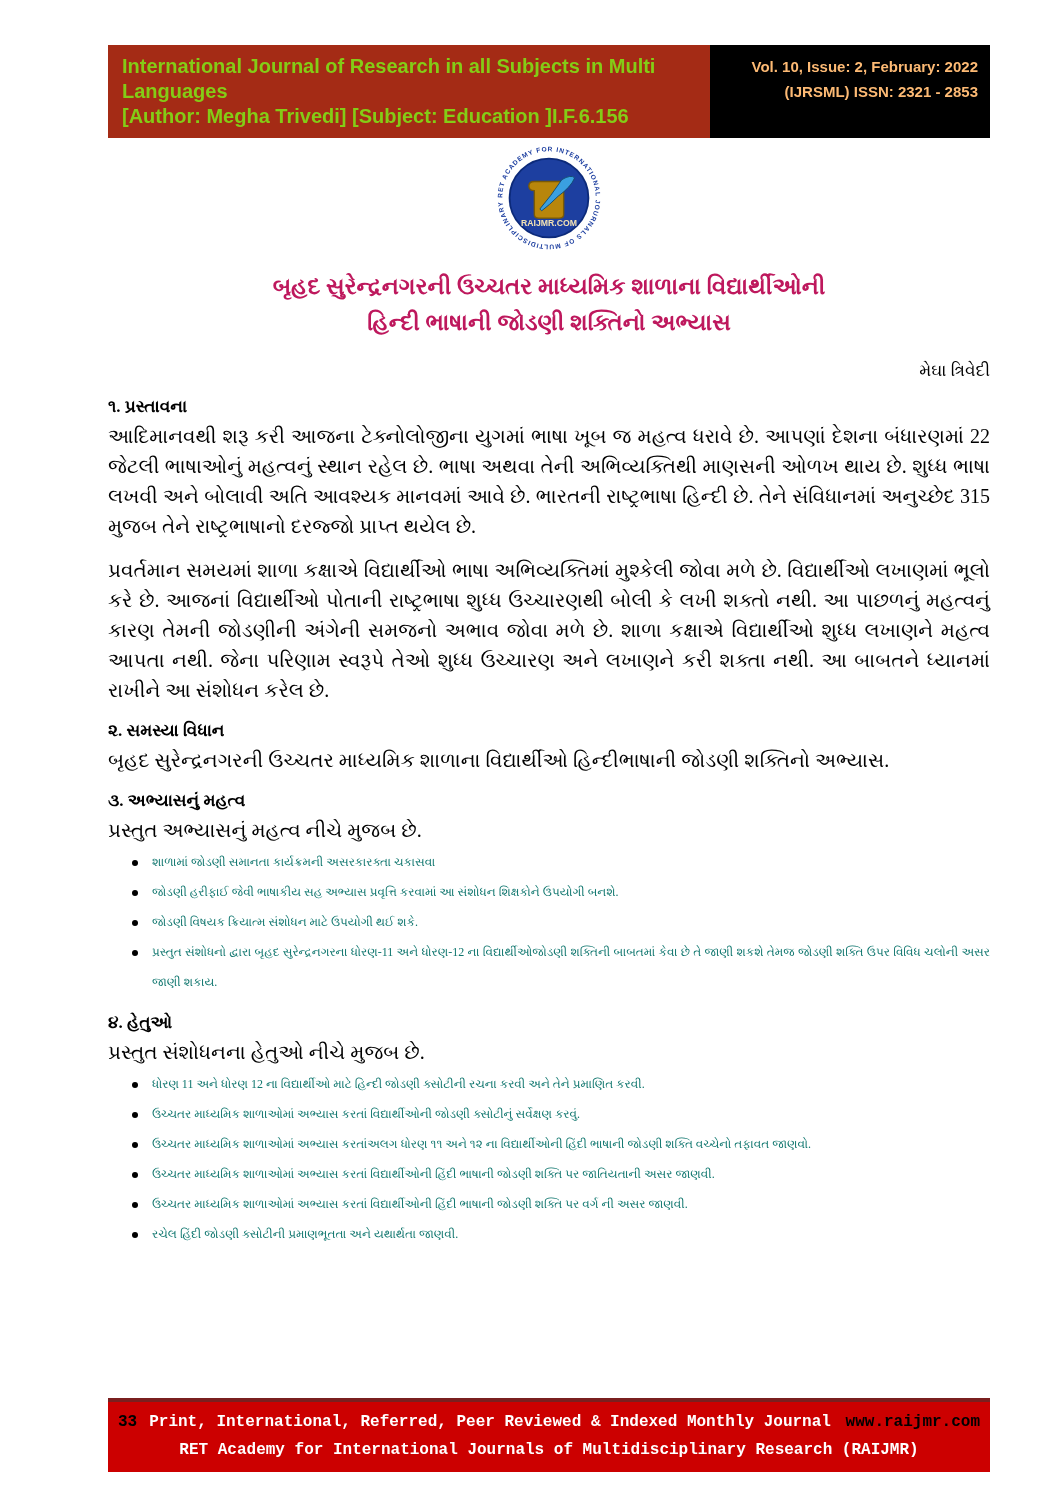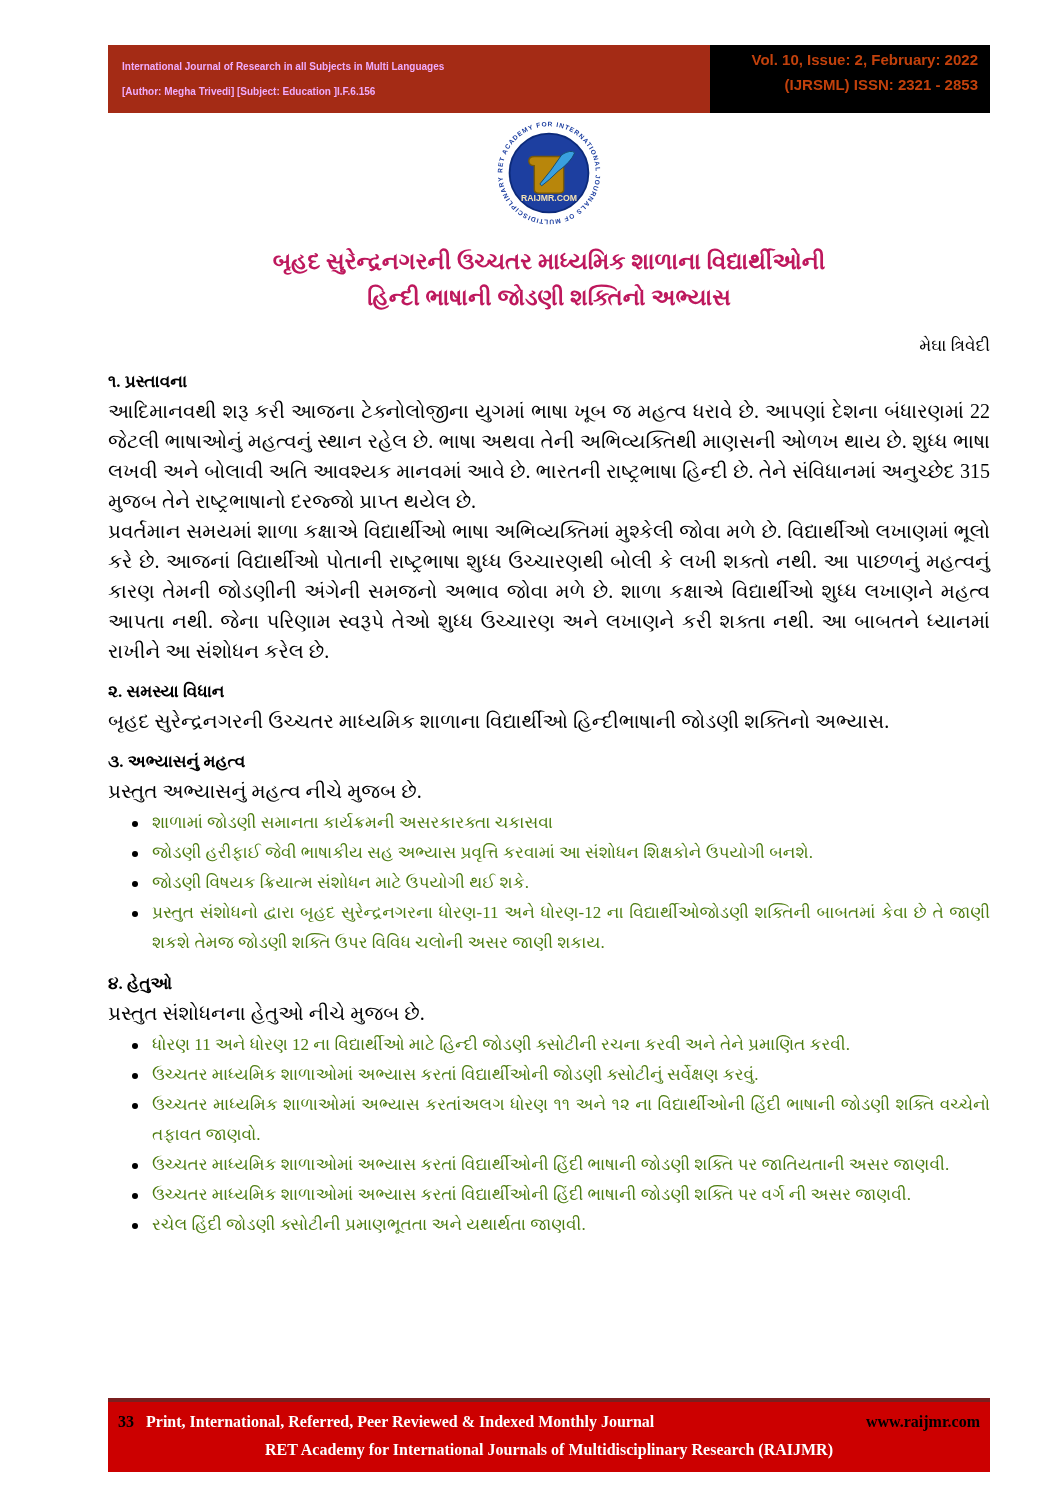--- a/index.html
+++ b/index.html
@@ -14,8 +14,8 @@
   
   .header { display:flex; width:100%; font-family:"Liberation Sans", sans-serif; }
   .header-left {
-    width:68.2%; background:#a42b15; color:#f0abfc;
-    padding:9px 14px; font-size:10px; font-weight:bold; line-height:25px;
+    width:68.2%; background:#a42b15; color:#84cc16;
+    padding:9px 14px; font-size:20px; font-weight:bold; line-height:25px;
   }
   .header-right {
     width:31.8%; background:#000000; color:#c2410c; text-align:right;

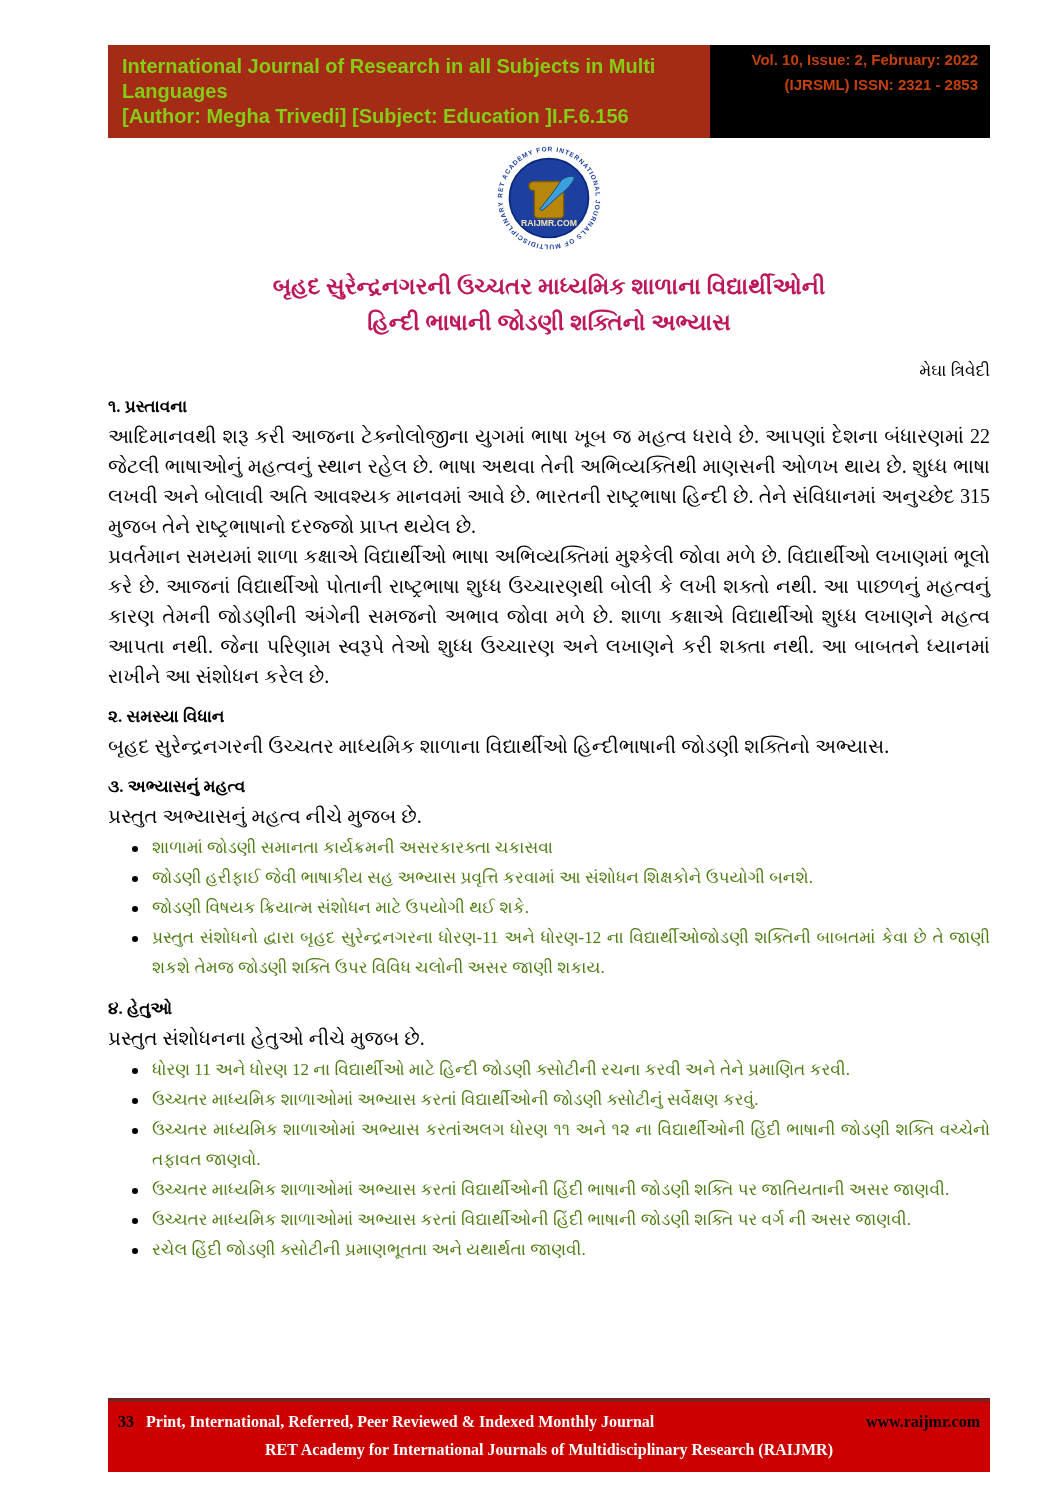--- a/index.html
+++ b/index.html
@@ -18,8 +18,8 @@
     padding:9px 14px; font-size:20px; font-weight:bold; line-height:25px;
   }
   .header-right {
-    width:31.8%; background:#000000; color:#c2410c; text-align:right;
-    padding:2px 12px; font-size:15px; font-weight:bold; line-height:25px;
+    width:31.8%; background:#000000; color:#fdba74; text-align:right;
+    padding:9px 12px; font-size:15px; font-weight:bold; line-height:25px;
   }
 
   

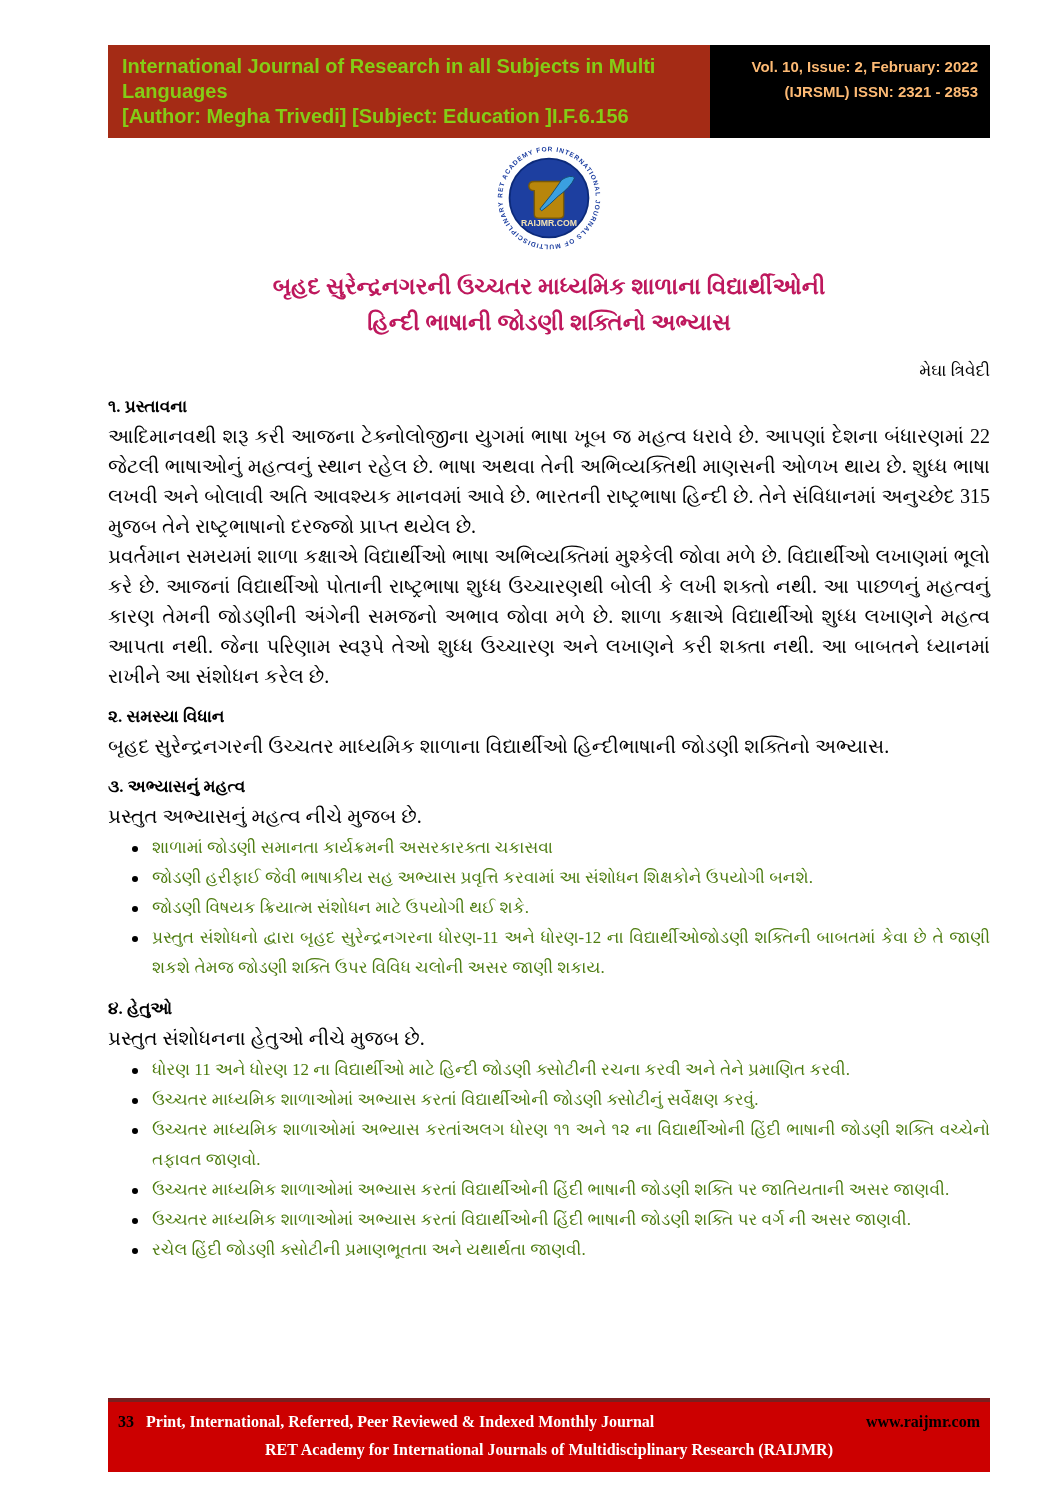--- a/index.html
+++ b/index.html
@@ -36,7 +36,7 @@
   
   .section h2 { font-size:17px; font-weight:bold; margin-top:16px; margin-bottom:4px; color:#000; }
   .section p  { font-size:20px; line-height:30px; text-align:justify; color:#000; }
-  .section p + p { }
+  .section p + p { margin-top:14px; }
   .section ul { list-style:none; margin-top:2px; }
   .section li {
     font-size:17px; line-height:30px; text-align:justify; color:#4d7c0f;

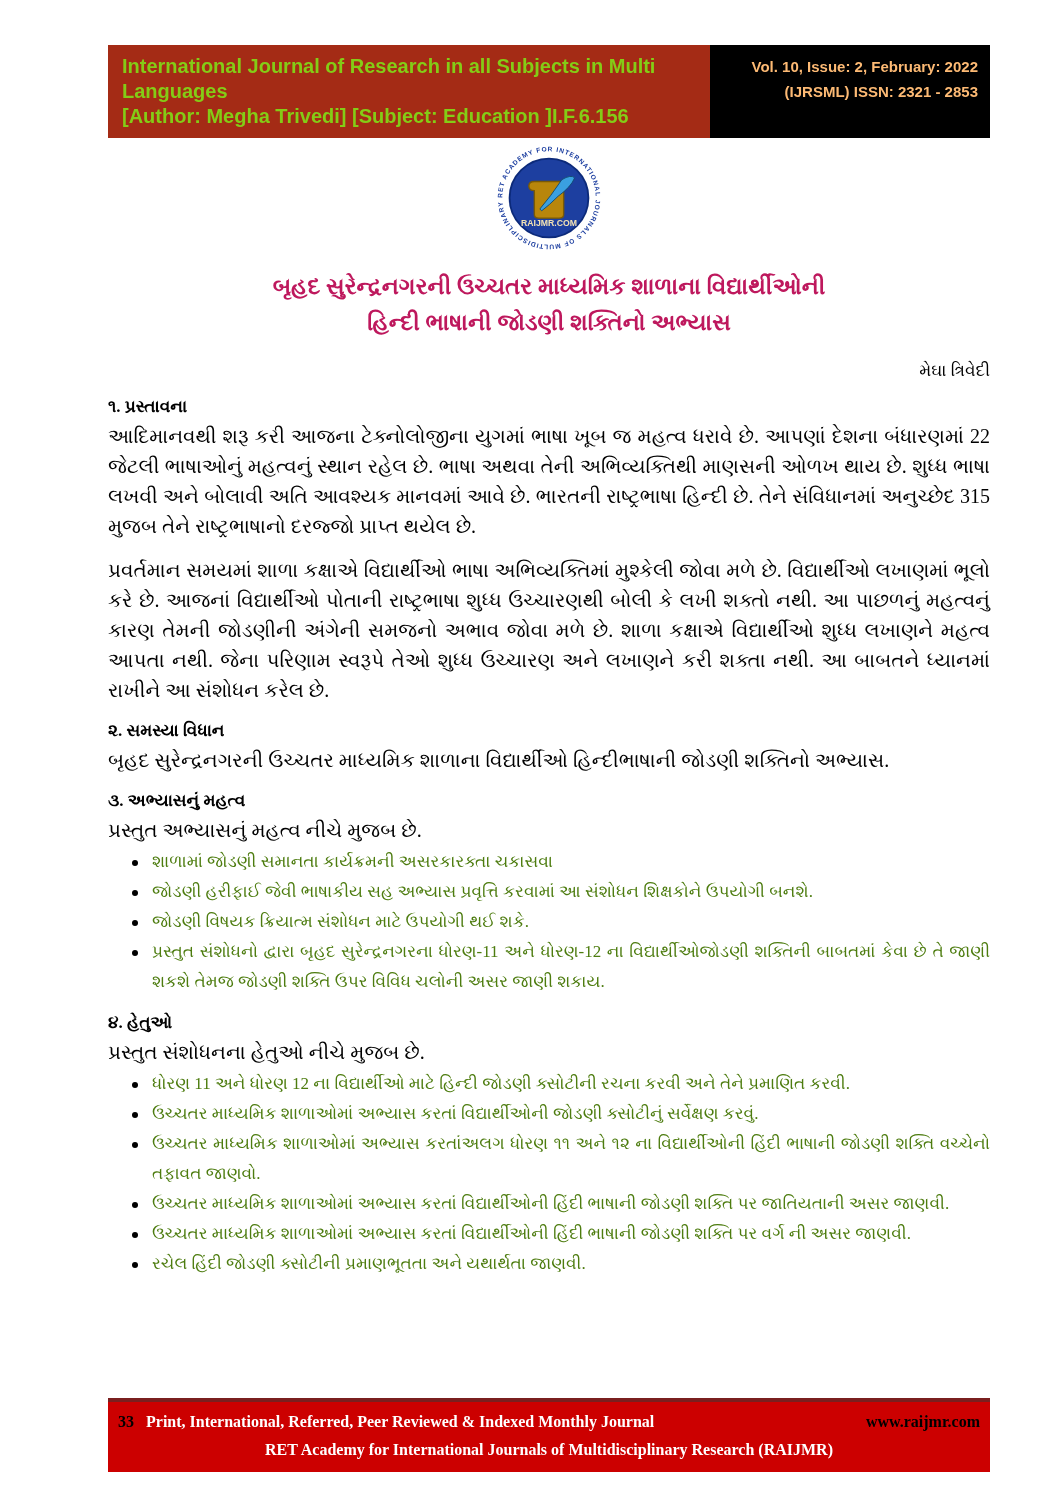--- a/index.html
+++ b/index.html
@@ -39,7 +39,7 @@
   .section p + p { margin-top:14px; }
   .section ul { list-style:none; margin-top:2px; }
   .section li {
-    font-size:17px; line-height:30px; text-align:justify; color:#4d7c0f;
+    font-size:12px; line-height:30px; text-align:justify; color:#0f766e;
     padding-left:44px; position:relative;
   }
   .section li::before {

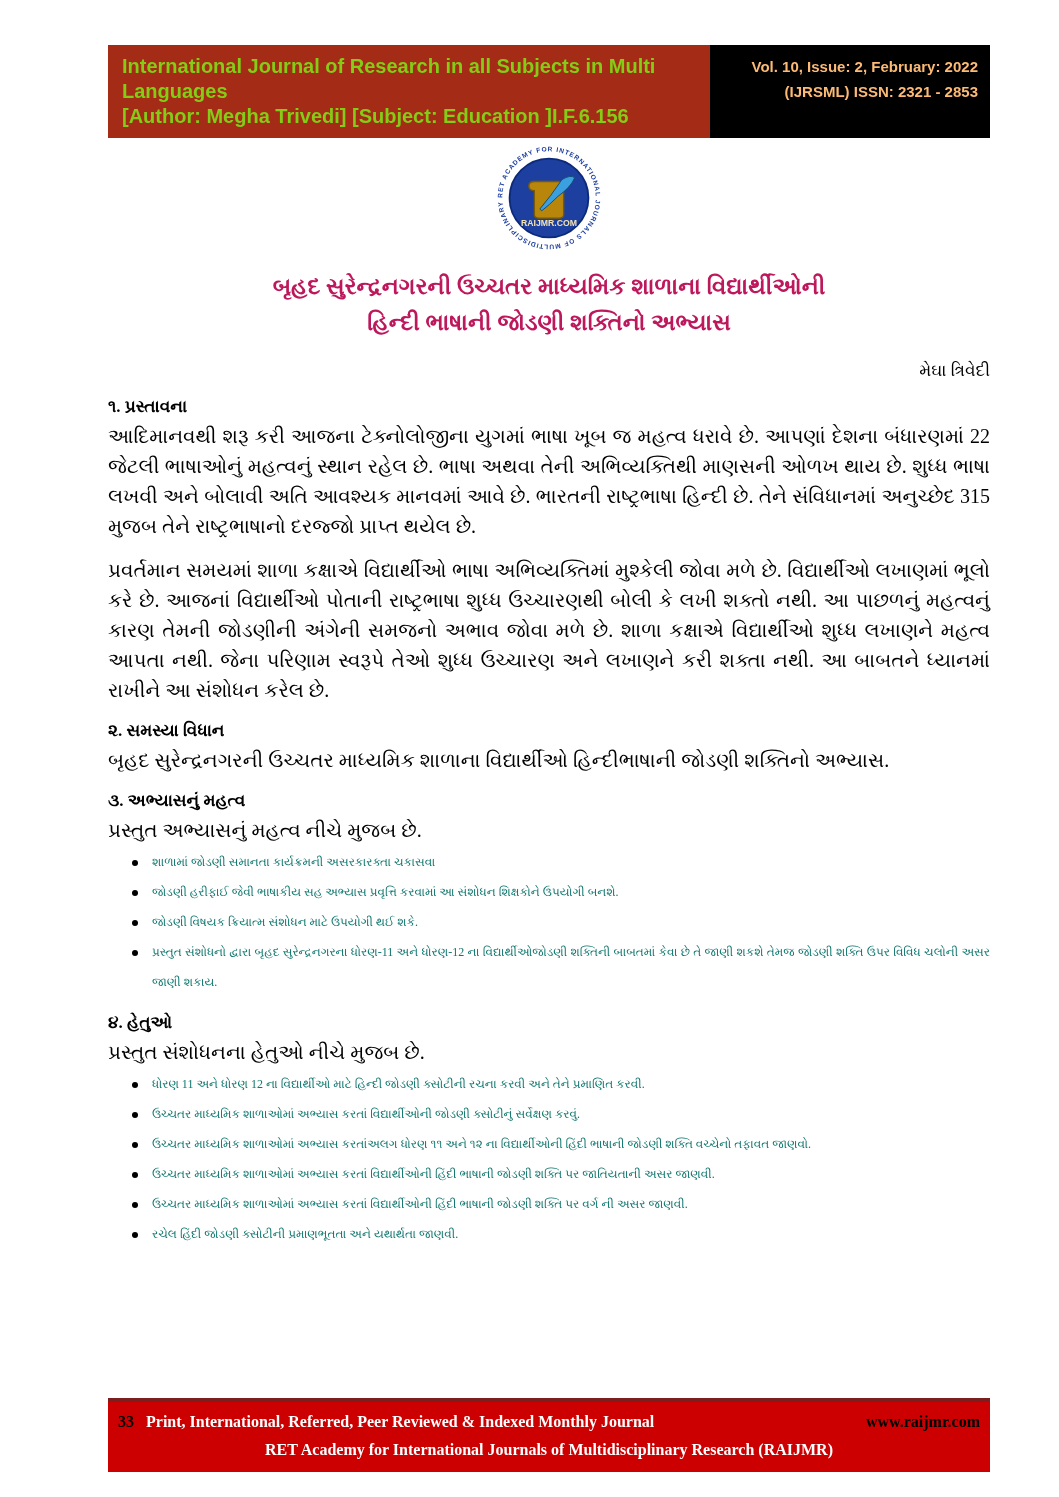--- a/index.html
+++ b/index.html
@@ -51,7 +51,7 @@
   .footer {
     position:absolute; left:108px; right:69px; top:1398px; height:74px;
     background:#cc0000; border-top:4px solid #7a1f1f;
-    font-family:Liberation Serif, serif; font-weight:bold;
+    font-family:Liberation Mono, monospace; font-weight:bold;
     color:#ffffff; padding:6px 10px 0 10px;
   }
   .footer-row1 { display:flex; align-items:baseline; font-size:16px; line-height:28px; }

